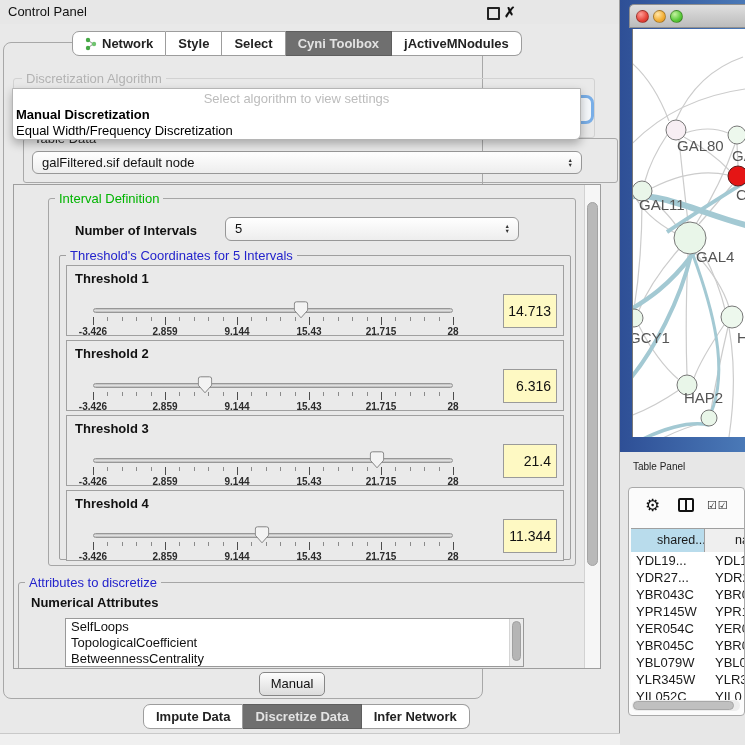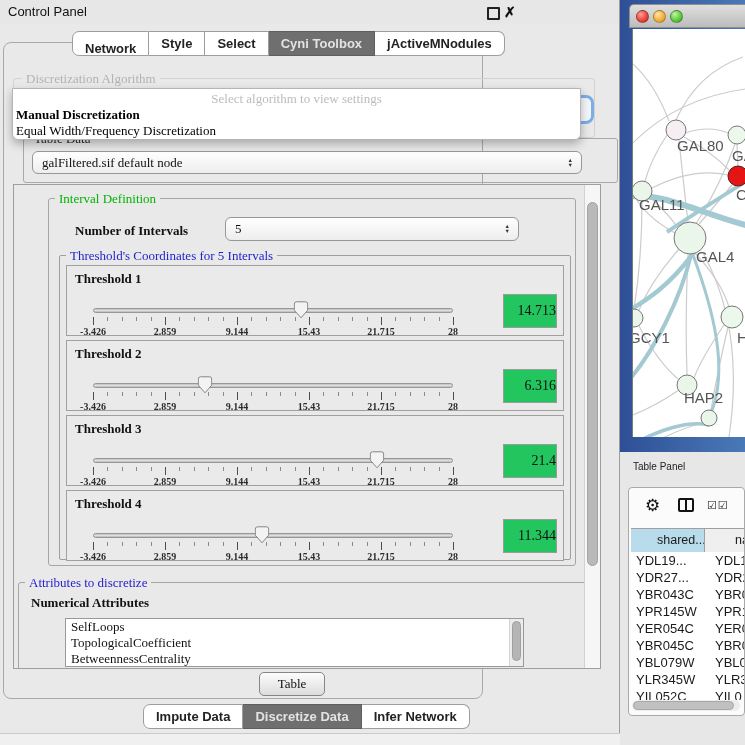--- a/index.html
+++ b/index.html
@@ -16,7 +16,7 @@
   .tb-close{position:absolute;left:504px;top:3px;font-size:14px;font-weight:bold;color:#111;line-height:18px;}
   
   .tabbar{position:absolute;display:flex;height:25px;z-index:20;}
-  .tab{display:flex;align-items:center;gap:5px;padding:0 12px;background:#fff;border:1px solid #9d9d9d;border-left:none;font-size:13px;font-weight:600;color:#222;line-height:23px;cursor:default;white-space:nowrap;flex-direction:column;}
+  .tab{display:flex;align-items:center;gap:5px;padding:0 12px;background:#fff;border:1px solid #9d9d9d;border-left:none;font-size:13px;font-weight:600;color:#222;line-height:23px;cursor:default;white-space:nowrap;}
   .tab:first-child{border-left:1px solid #9d9d9d;border-radius:7px 0 0 7px;}
   .tab:last-child{border-radius:0 7px 7px 0;}
   .tab.active{background:#6f6f6f;color:#e3e3e3;border-color:#5e5e5e;}

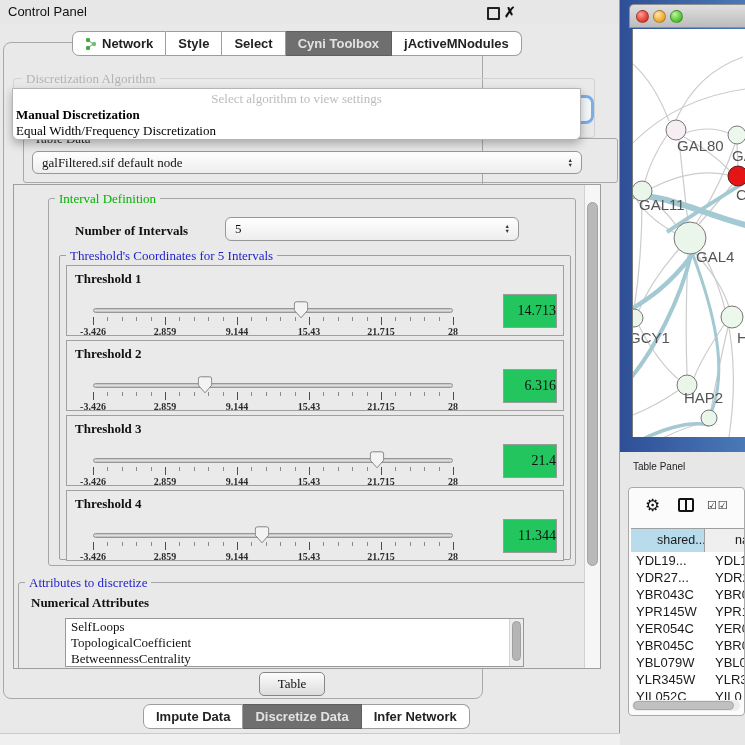--- a/index.html
+++ b/index.html
@@ -24,7 +24,7 @@
   #tabbar-bottom{left:143px;top:704px;}
   .bottom-strip{position:absolute;left:0;top:733px;width:620px;height:12px;background:#f0f0f0;border-top:1px solid #c9c9c9;}
   
-  .panel-outer{position:absolute;left:3px;top:42px;width:480px;height:657px;border:1px solid #a8a8a8;border-radius:8px;box-sizing:border-box;font-family:Liberation Serif, serif;}
+  .panel-outer{position:absolute;left:3px;top:42px;width:480px;height:657px;border:1px solid #a8a8a8;border-radius:8px;box-sizing:border-box;}
   
   .disc-group{position:absolute;left:9px;top:35px;width:580px;height:58px;border:1px solid #d2d2d2;border-radius:3px;}
   .disc-title{position:absolute;left:8px;top:-8px;background:#e9e9e9;padding:0 4px;font-size:13px;color:#b2b2b2;}

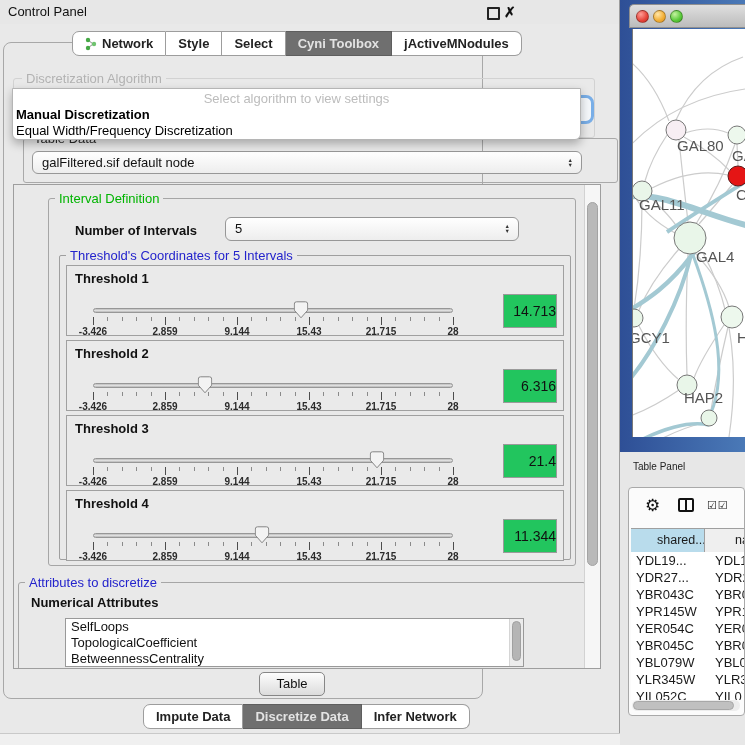--- a/index.html
+++ b/index.html
@@ -63,7 +63,7 @@
   .tick.major{height:8px;background:#4d4d4d;}
   .ticklabels{position:absolute;left:0;top:25px;width:100%;height:11px;}
   .ticklabels span{position:absolute;top:0;transform:translateX(-50%);font-size:10px;font-weight:700;color:#2b2b2b;white-space:nowrap;}
-  .th-value{position:absolute;right:6px;top:28px;width:54px;height:34px;background:#22c55e;border:1px solid #9a9a9a;box-sizing:border-box;font-size:14px;color:#111;text-align:right;line-height:32px;}
+  .th-value{position:absolute;right:6px;top:28px;width:54px;height:34px;background:#fef9c3;border:1px solid #9a9a9a;box-sizing:border-box;font-size:14px;color:#111;text-align:right;line-height:32px;padding-right:5px;}
   
   .attr-group{position:absolute;left:4px;top:397px;width:566px;height:87px;border:1px solid #a6a6a6;border-radius:3px;}
   .attr-title{position:absolute;left:12px;top:12px;font-size:13px;font-weight:bold;color:#111;}

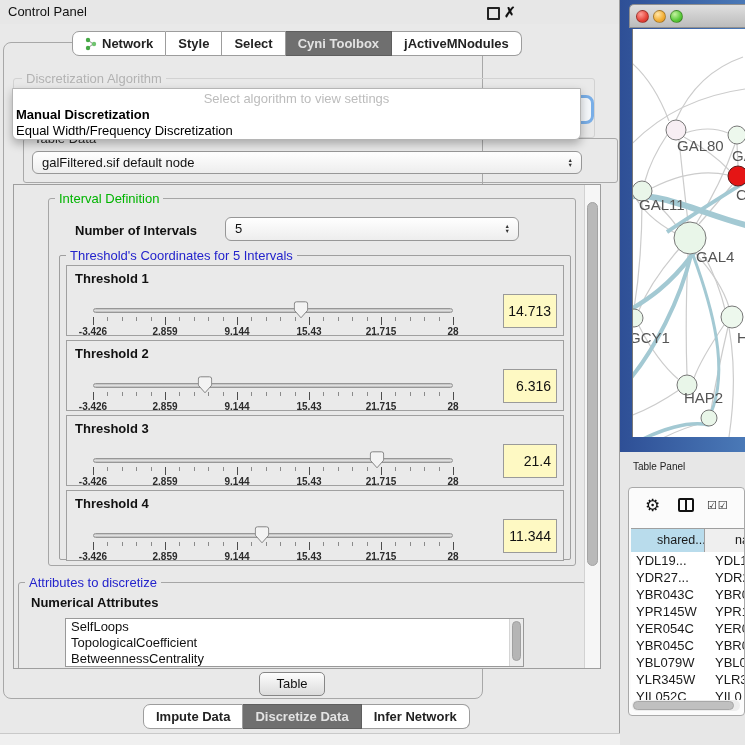--- a/index.html
+++ b/index.html
@@ -401,7 +401,7 @@
         </div>
       </div>
 
-      <div class="apply-btn">Table</div>
+      <div class="apply-btn">Manual</div>
     </div>
 
     <div class="tabbar" id="tabbar-bottom">

